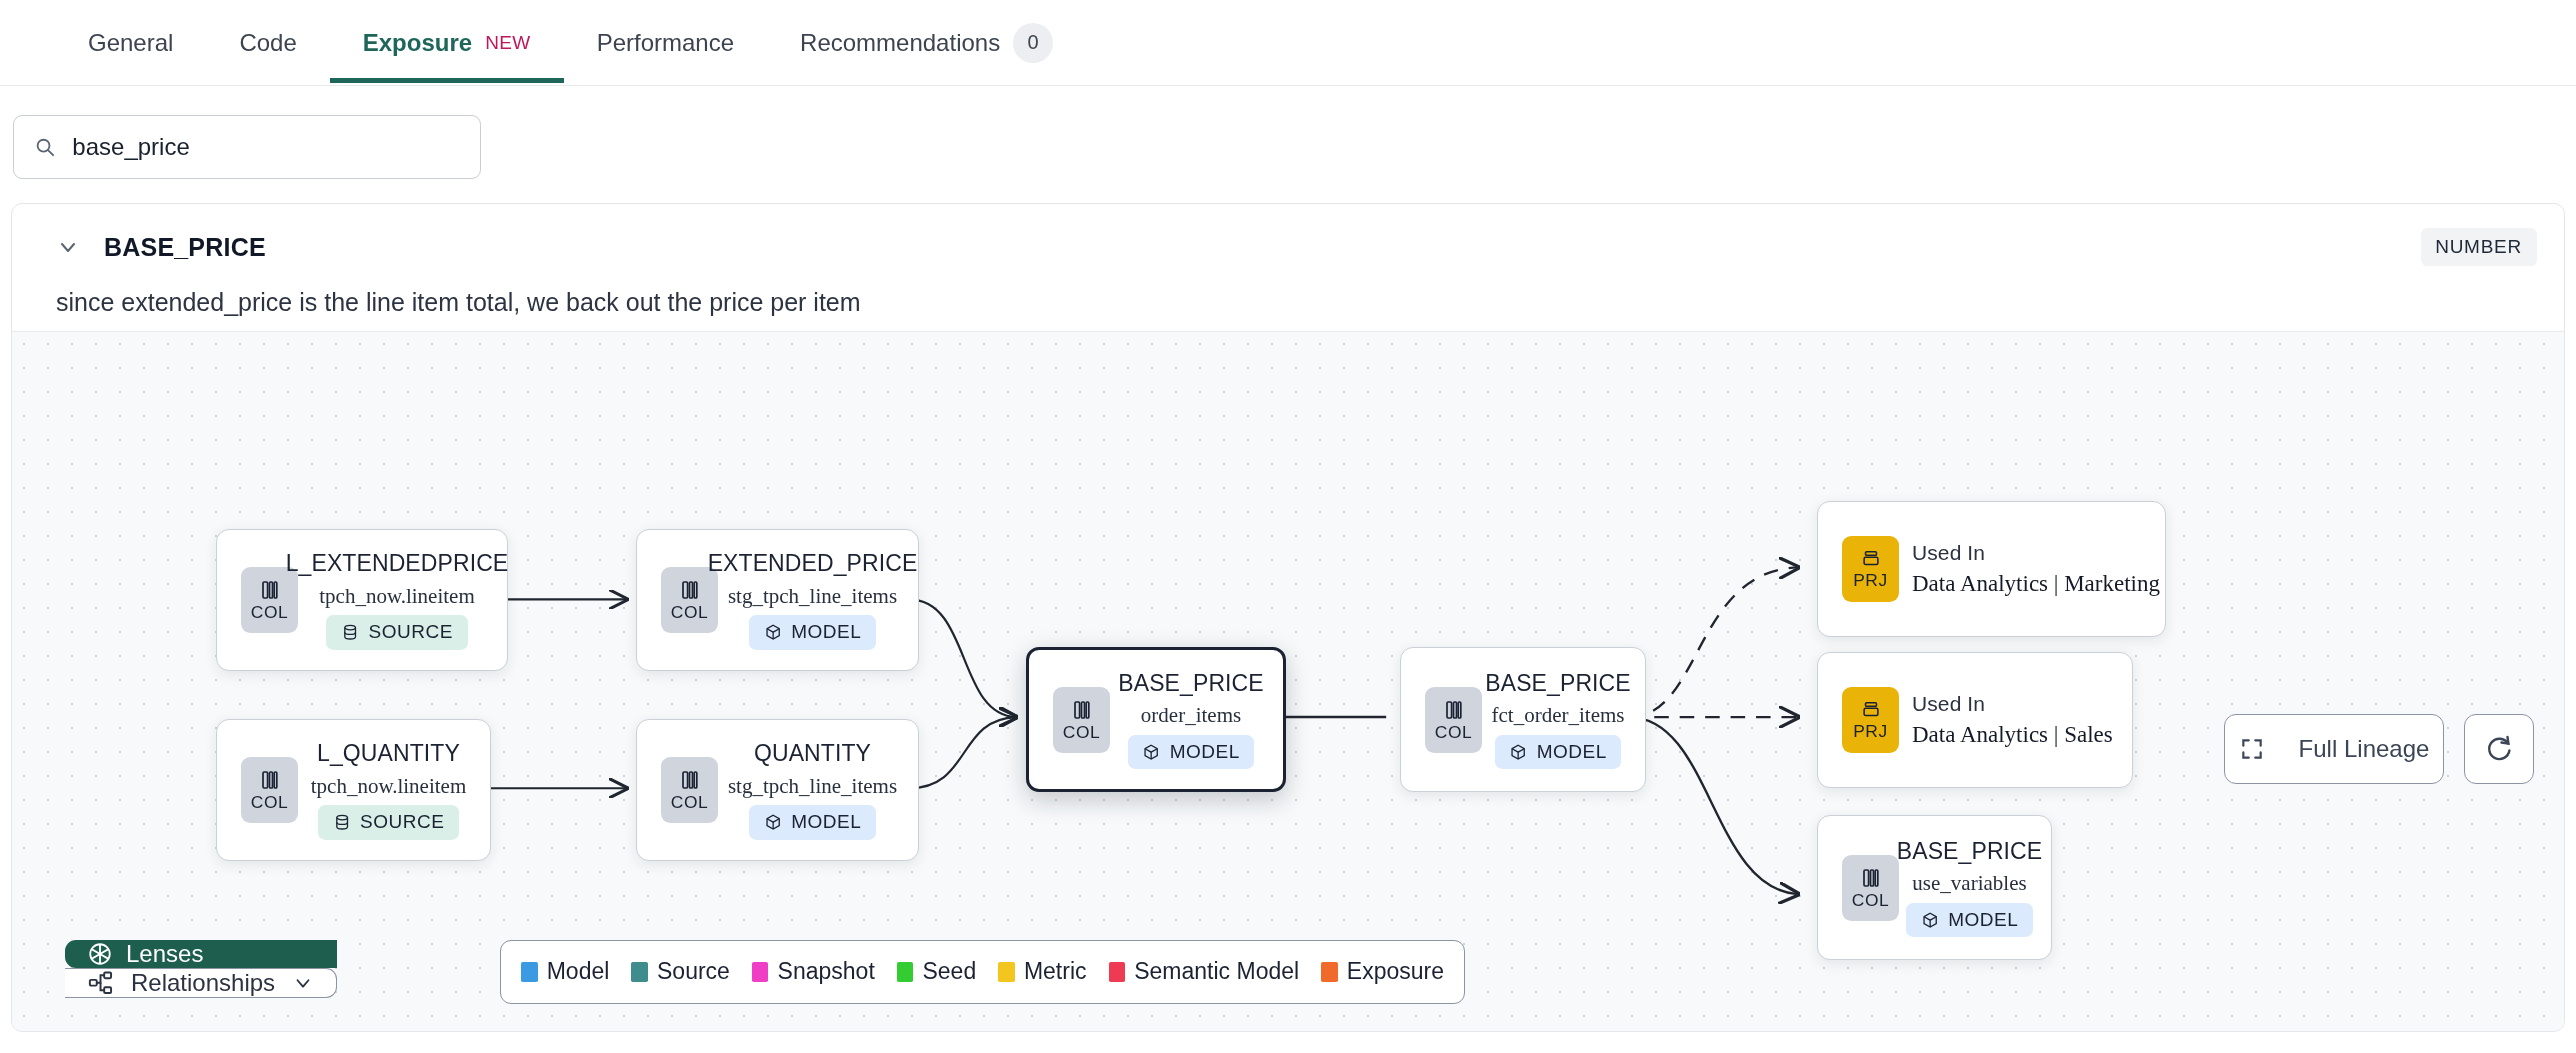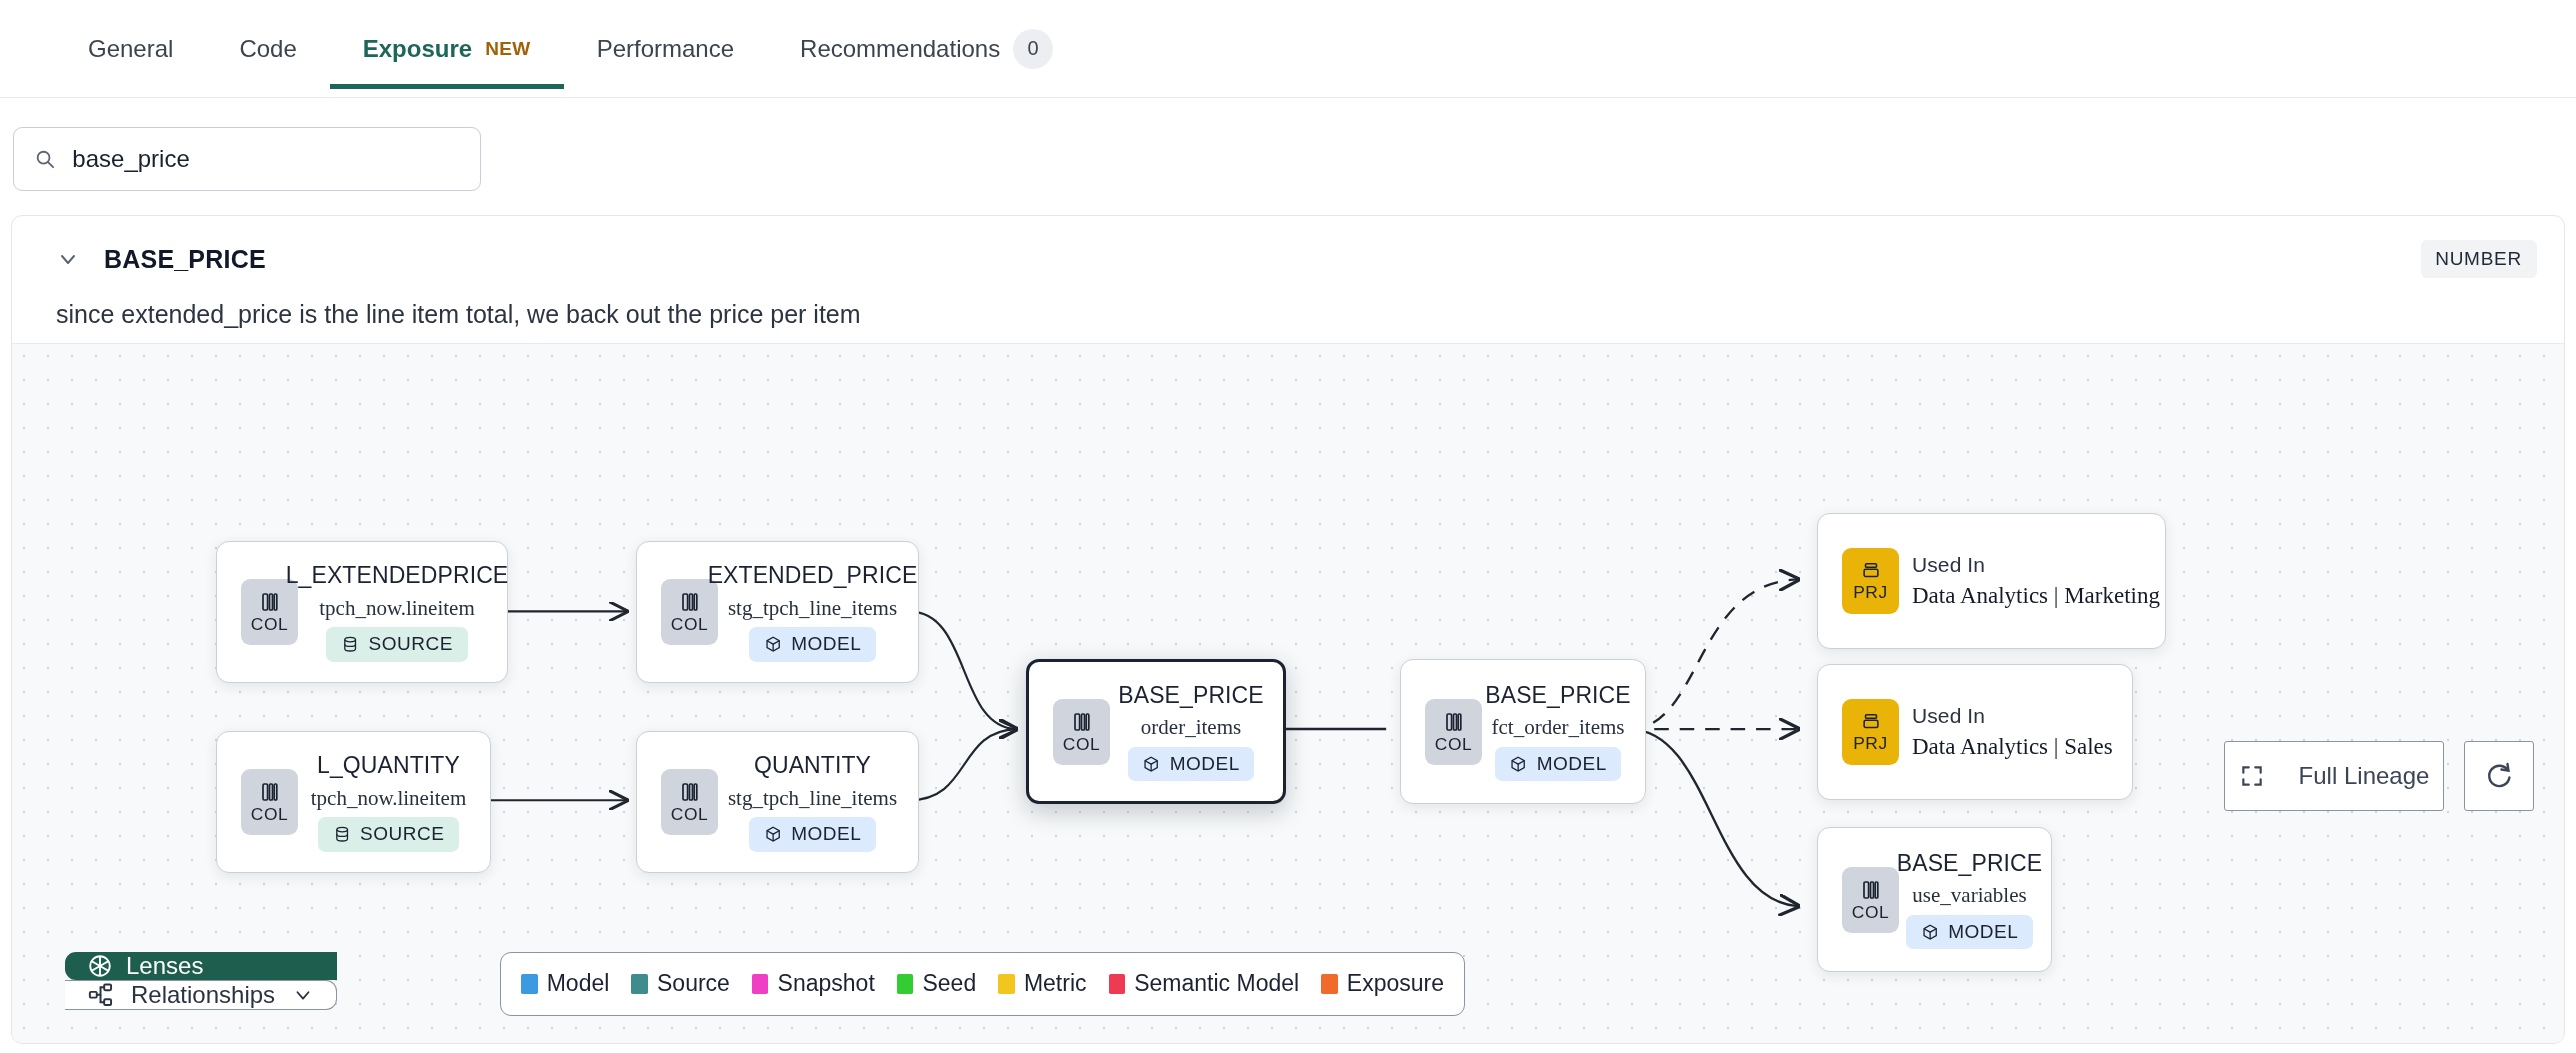--- a/index.html
+++ b/index.html
@@ -14,7 +14,7 @@
   
   .tabbar {
     position: relative;
-    height: 98px;
+    height: 86px;
     display: flex;
     align-items: center;
     padding-left: 55px;

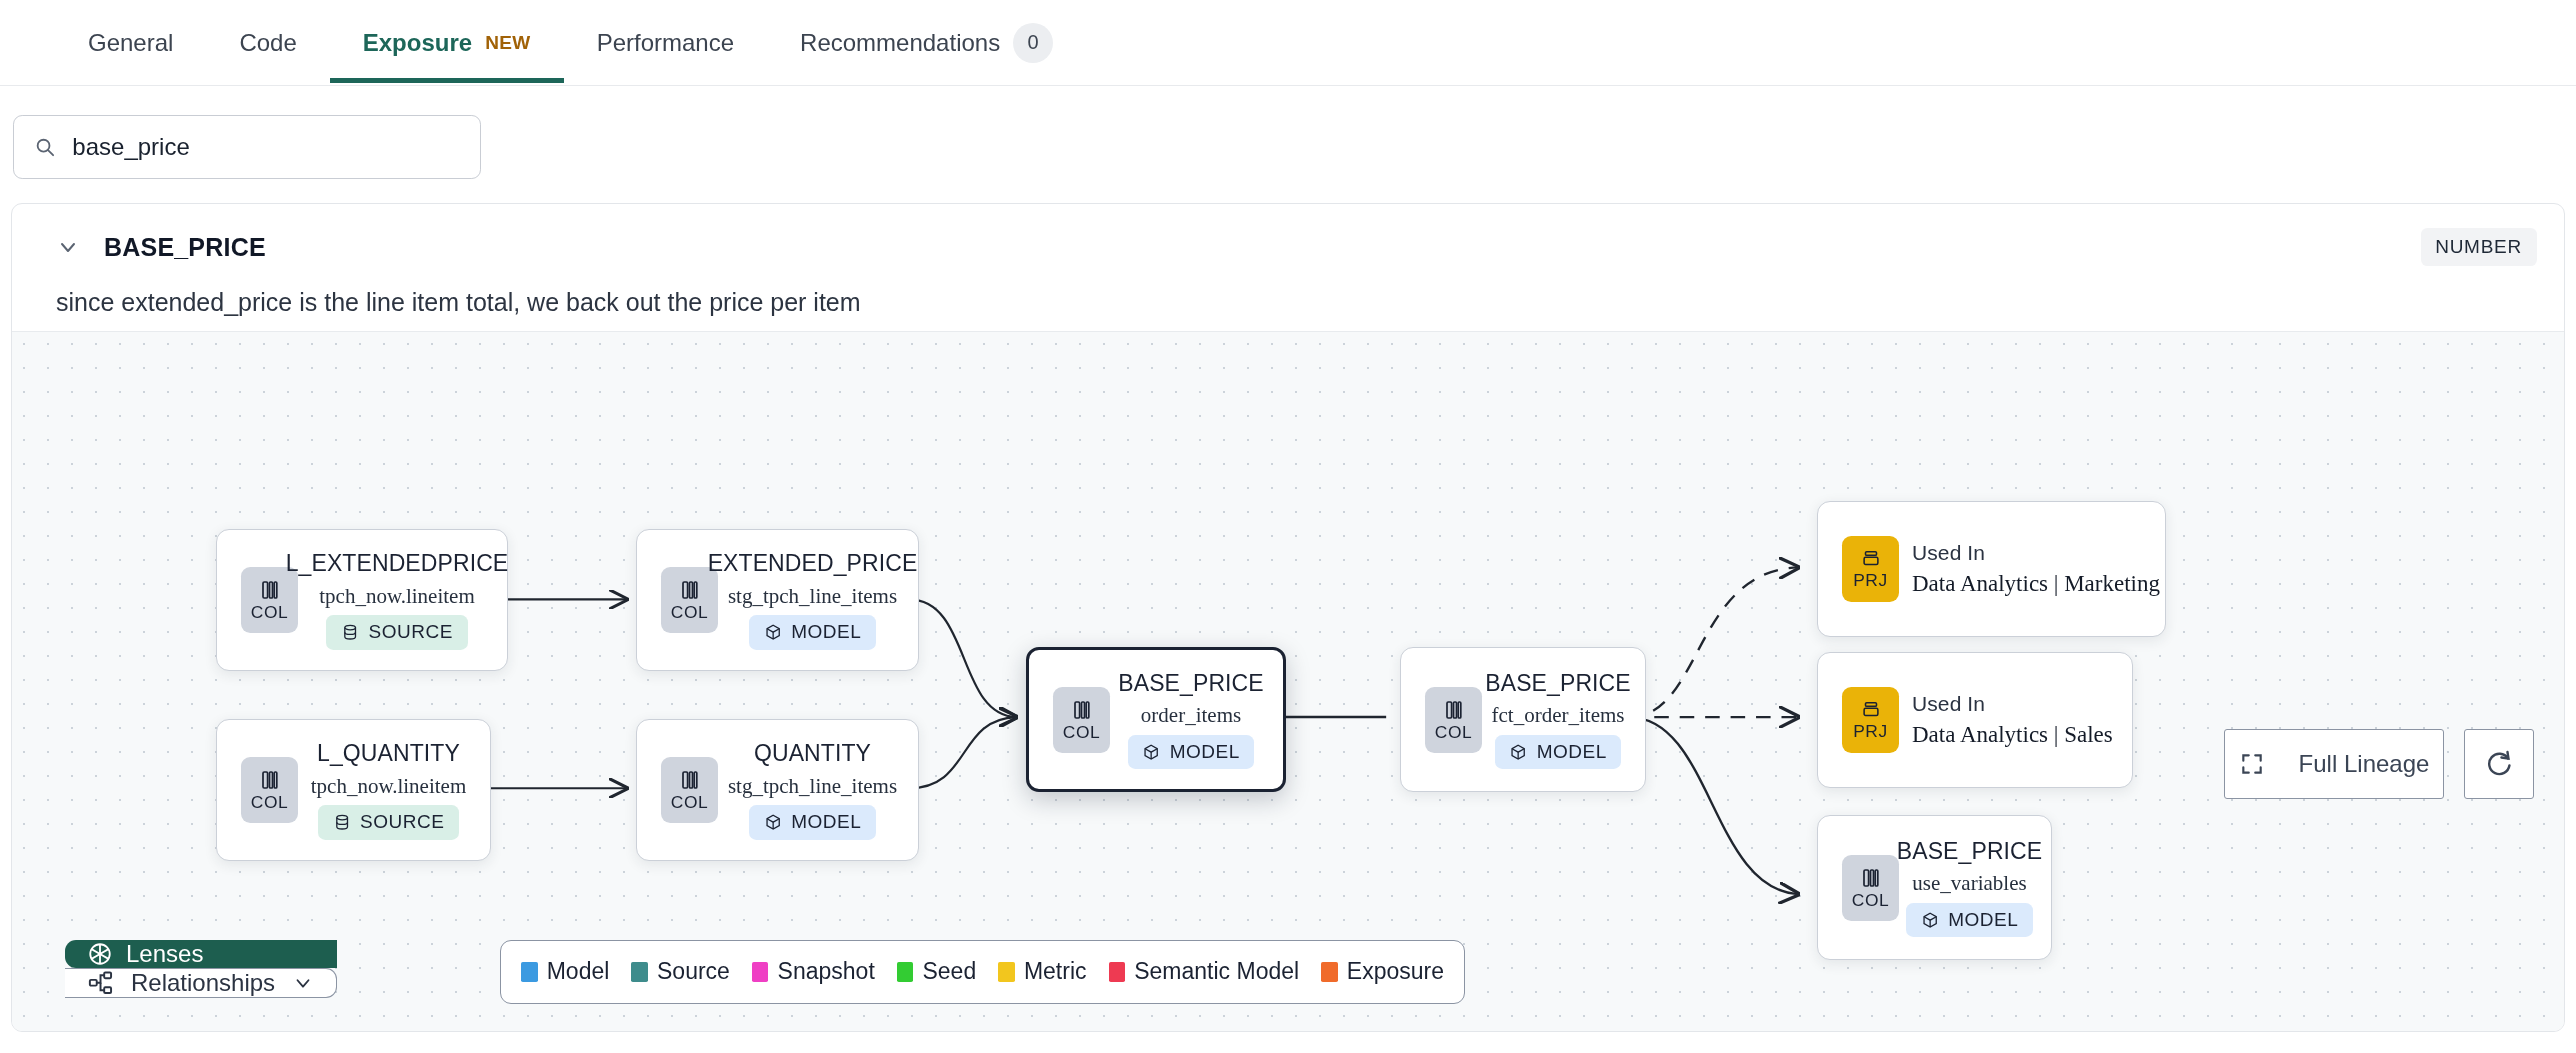--- a/index.html
+++ b/index.html
@@ -43,8 +43,8 @@
   }
   .tab-new {
     font-size: 19px;
-    font-weight: 700;
-    color: #a16207;
+    font-weight: 400;
+    color: #be185d;
     letter-spacing: 0.4px;
   }
   .tab-count {

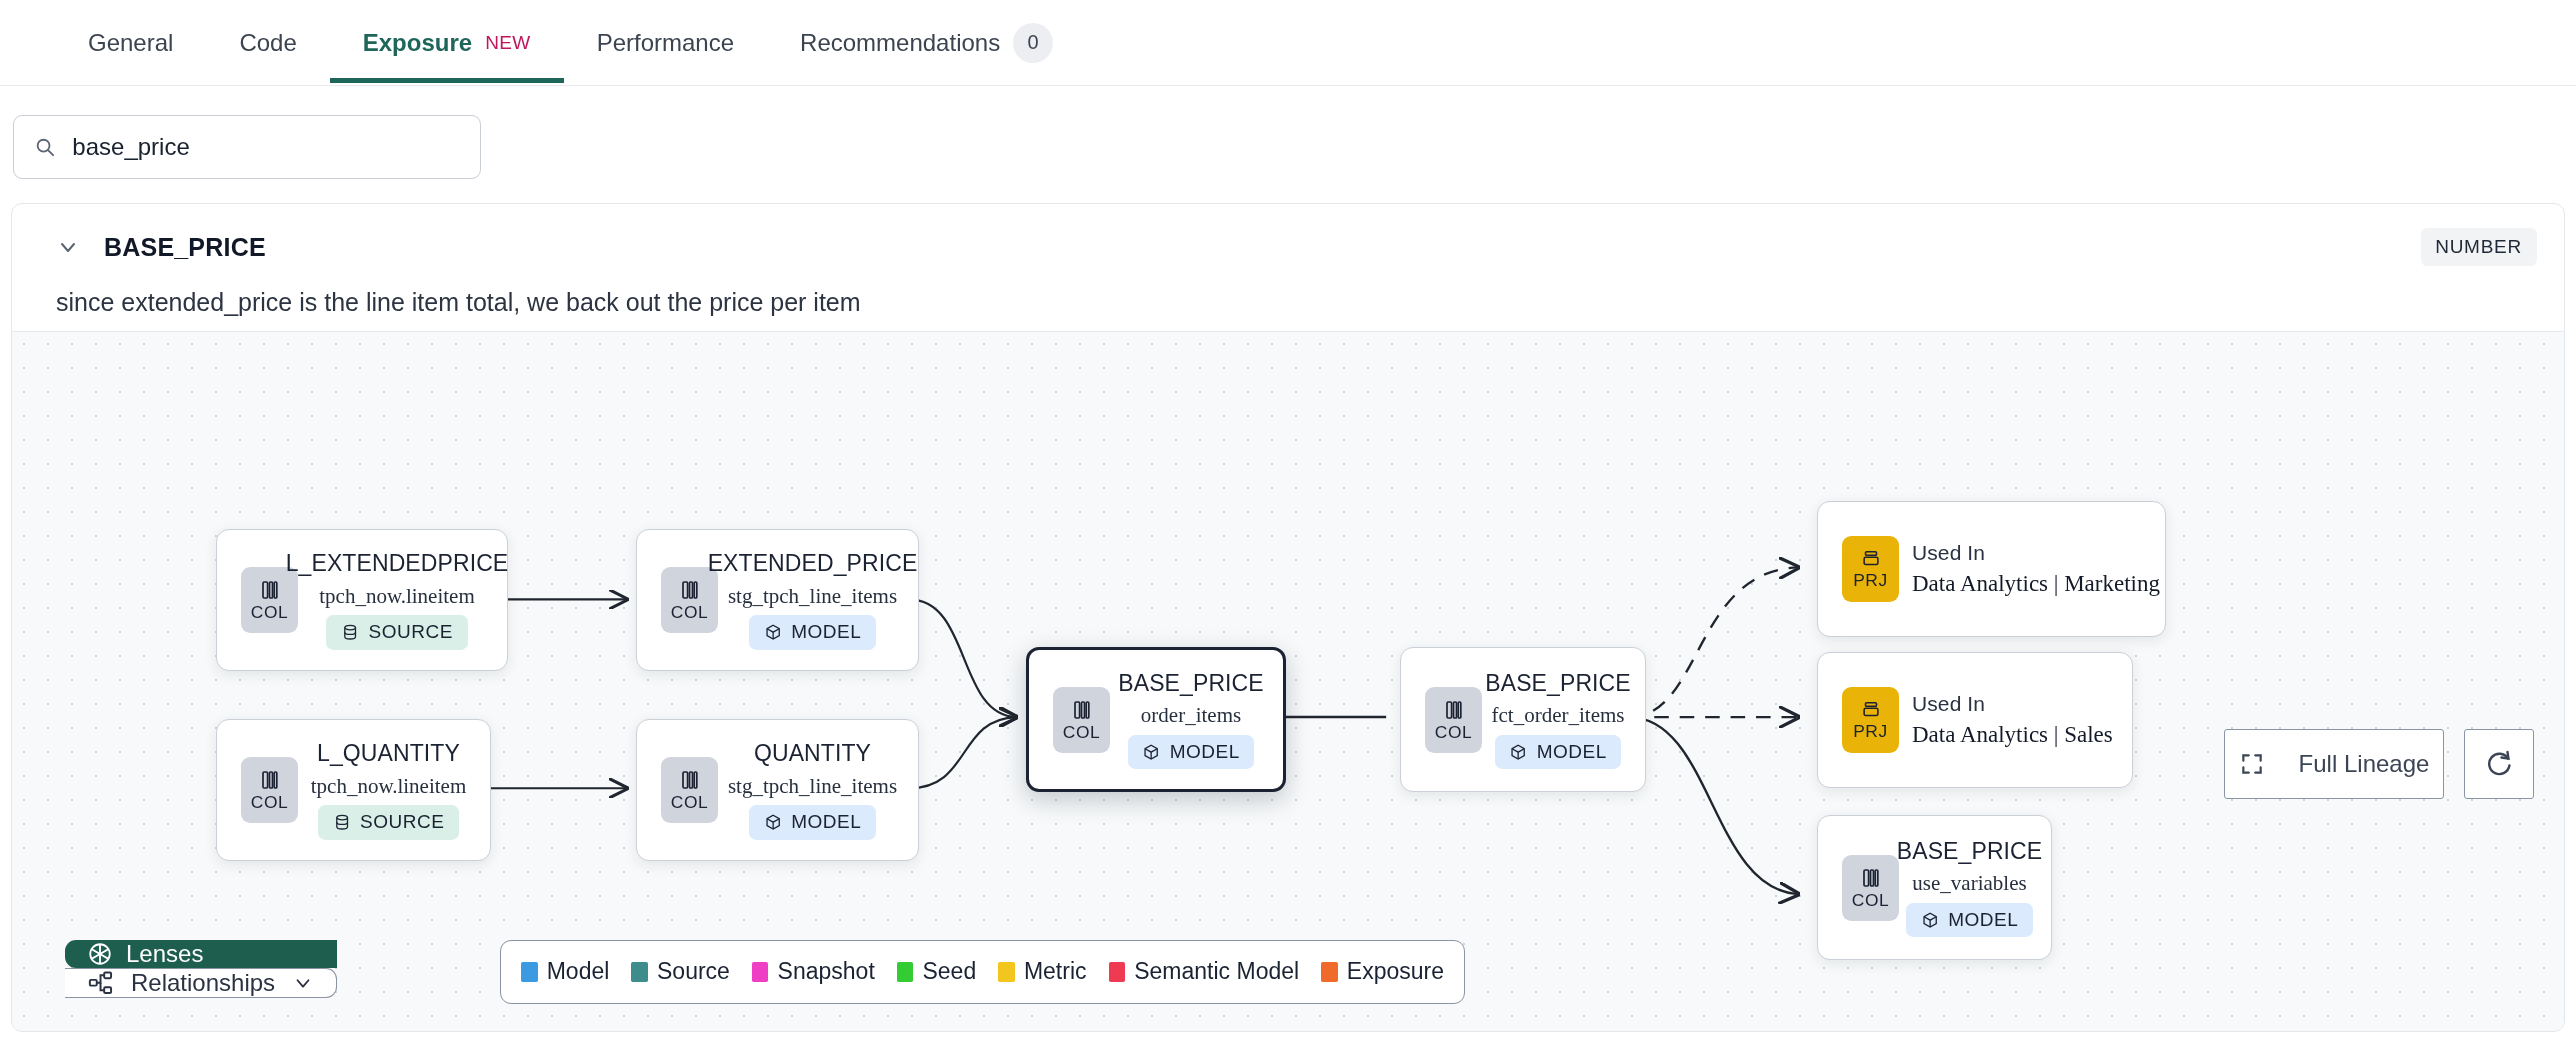--- a/index.html
+++ b/index.html
@@ -192,7 +192,7 @@
     position: absolute;
     background: #fff;
     border: 1.8px solid #8b94a3;
-    border-radius: 3px;
+    border-radius: 12px;
     display: flex;
     align-items: center;
     justify-content: center;
@@ -200,7 +200,6 @@
     color: #3b4555;
     font-size: 24px;
     cursor: pointer;
-    margin-top: 15px;
   }
   #full-lineage { left: 2212px; top: 382px; width: 220px; height: 70px; }
   #refresh      { left: 2452px; top: 382px; width: 70px;  height: 70px; }

